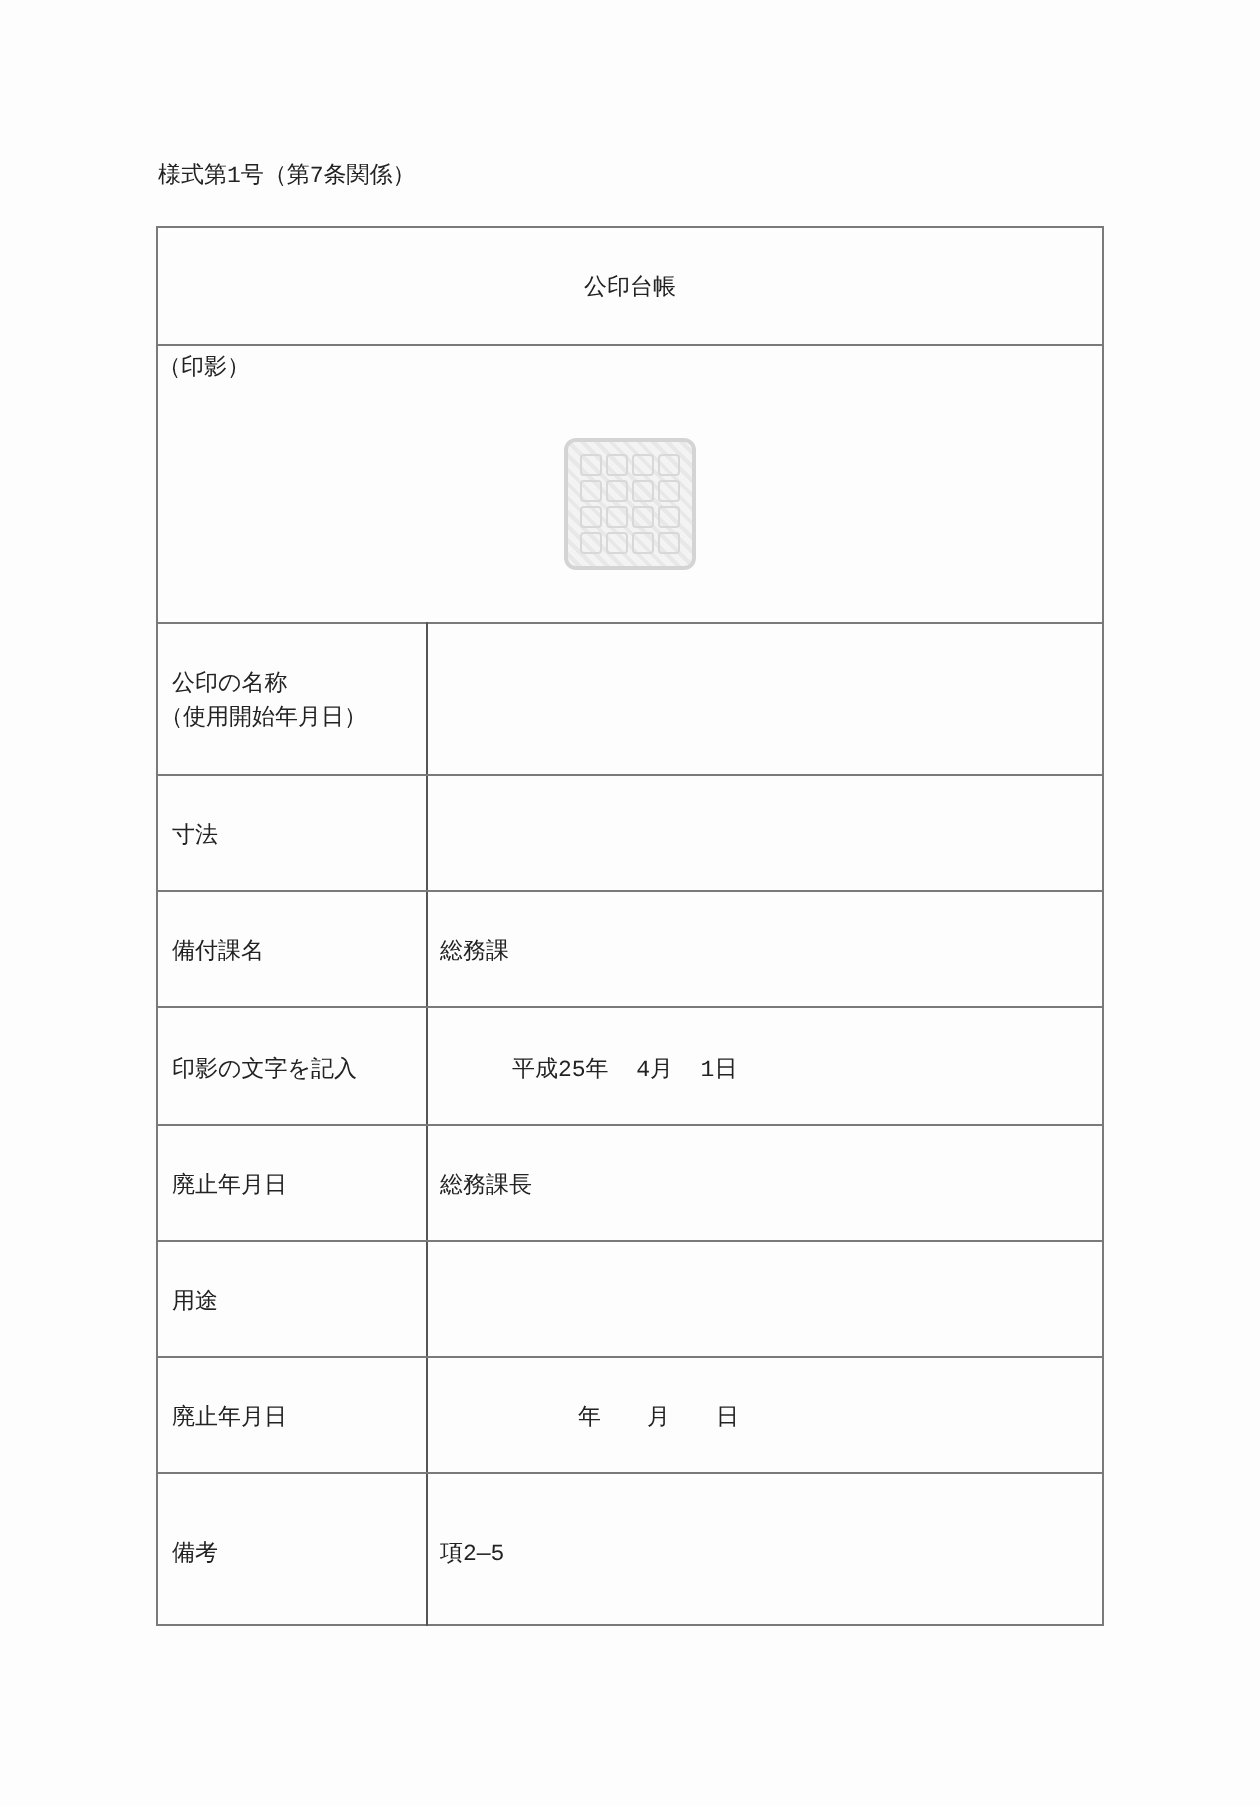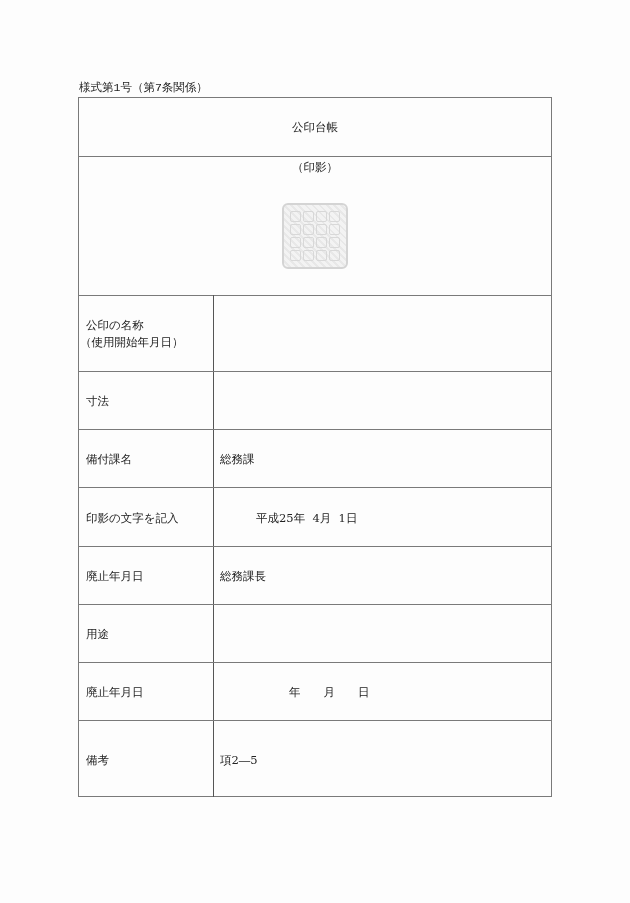--- a/index.html
+++ b/index.html
@@ -8,7 +8,7 @@
     font-family:"DejaVu Serif","Liberation Serif",serif; color:#222; font-size:11.5px;
   }
   .form-number { position:absolute; left:79px; top:80px; font-size:11.5px; letter-spacing:0;font-family:Liberation Mono, monospace; }
-  .tbl { position:absolute; left:78px; top:97px; width:474px; height:700px;
+  .tbl { position:absolute; left:78px; top:113px; width:474px; height:700px;
          border:1px solid #7a7a7a; box-sizing:border-box;padding-left:20px; }
   .hline { position:absolute; left:0; right:0; height:0; border-top:1px solid #7a7a7a; }
   .vline { position:absolute; left:134px; width:0; border-left:1px solid #555; }

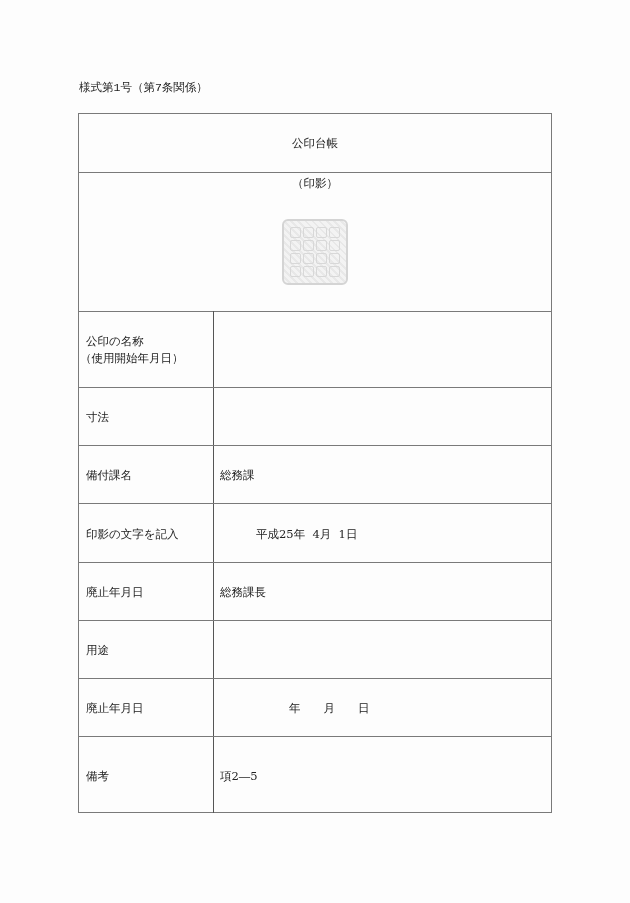--- a/index.html
+++ b/index.html
@@ -14,7 +14,7 @@
   .vline { position:absolute; left:134px; width:0; border-left:1px solid #555; }
   .cell { position:absolute; white-space:pre; }
   .title { position:absolute; left:0; right:0; top:22px; text-align:center; }
-  .seal-caption { position:absolute; left:0; right:0; top:62px; text-align:center; }
+  .seal-caption { position:absolute; left:0; right:0; top:62px; text-align:left; }
   .seal { position:absolute; left:203px; top:105px; width:66px; height:66px;
           border:2px solid #d4d4d4; border-radius:6px; box-sizing:border-box;
           background:repeating-linear-gradient(45deg,#f3f3f3 0 3px,#e8e8e8 3px 5px); }

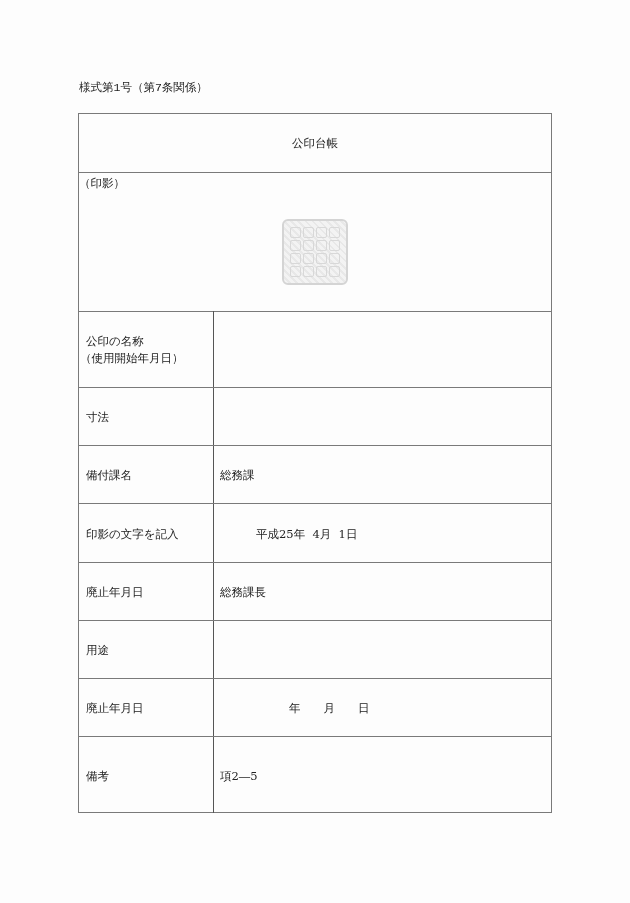--- a/index.html
+++ b/index.html
@@ -12,7 +12,7 @@
          border:1px solid #7a7a7a; box-sizing:border-box;padding-left:20px; }
   .hline { position:absolute; left:0; right:0; height:0; border-top:1px solid #7a7a7a; }
   .vline { position:absolute; left:134px; width:0; border-left:1px solid #555; }
-  .cell { position:absolute; white-space:pre; }
+  .cell { position:absolute; white-space:pre;font-family:Liberation Mono, monospace; }
   .title { position:absolute; left:0; right:0; top:22px; text-align:center; }
   .seal-caption { position:absolute; left:0; right:0; top:62px; text-align:left; }
   .seal { position:absolute; left:203px; top:105px; width:66px; height:66px;

